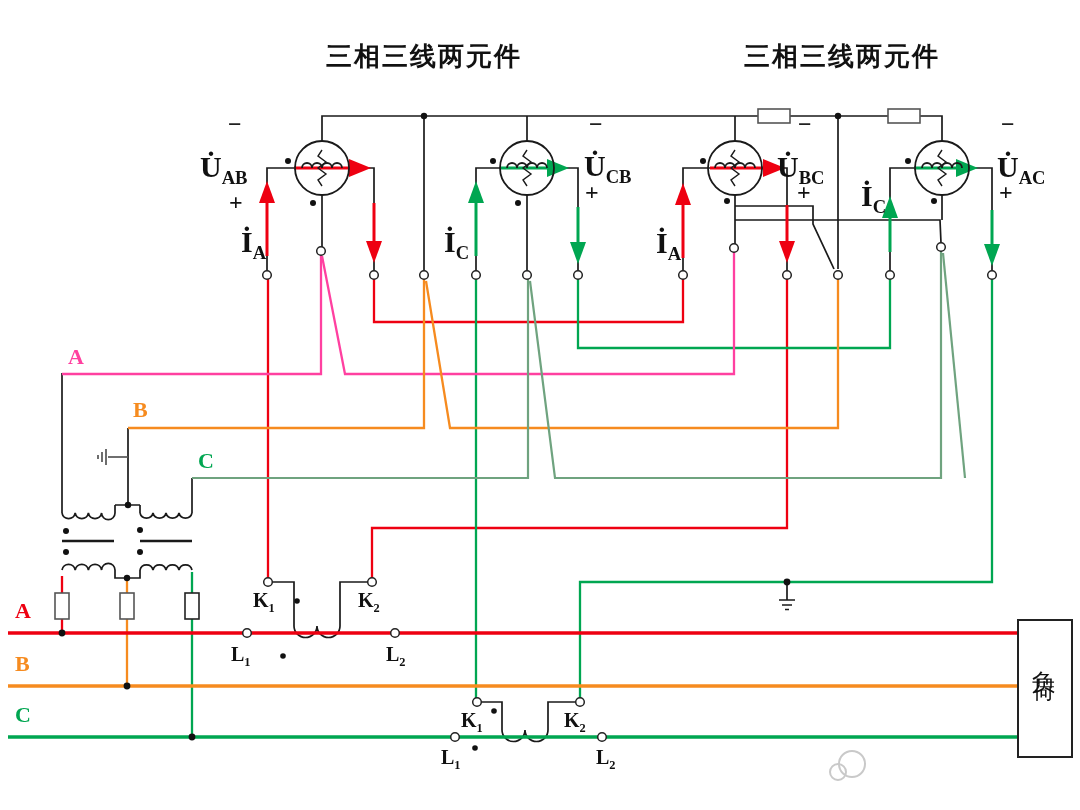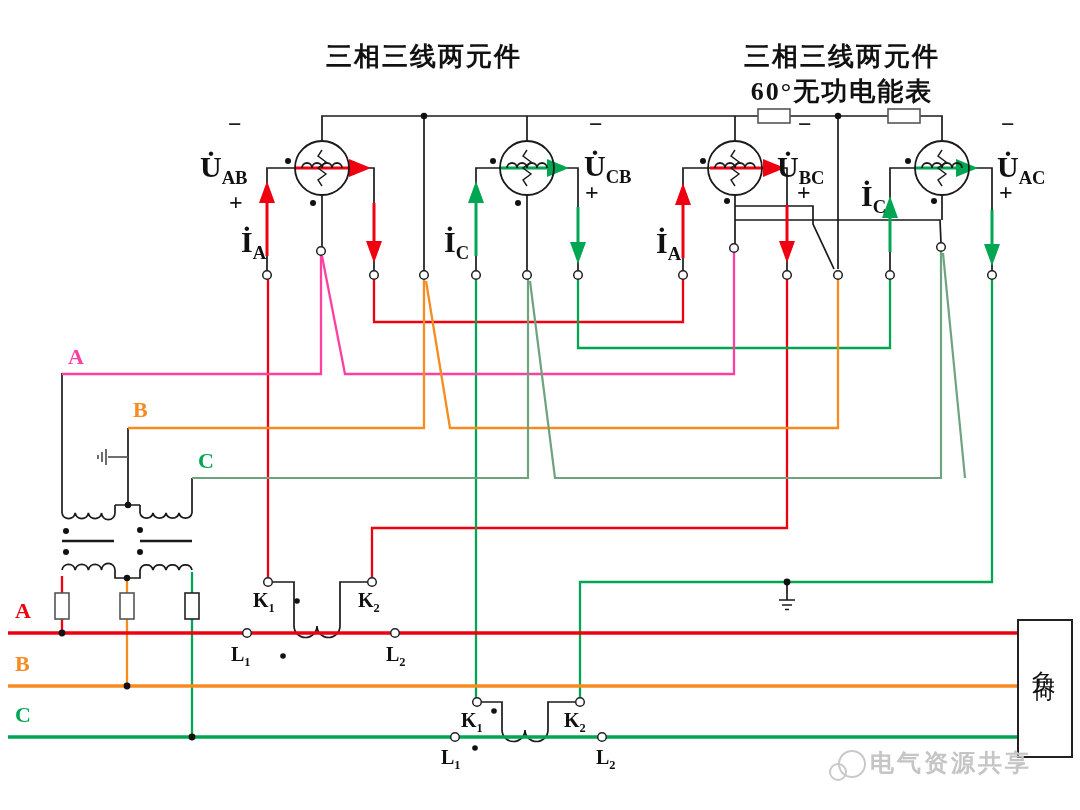--- a/index.html
+++ b/index.html
@@ -240,7 +240,6 @@
 
 <div class="lbl title" style="left:424px;top:44px;">三相三线两元件</div>
 <div class="lbl title" style="left:842px;top:44px;">三相三线两元件</div>
-<div class="lbl title" style="left:842px;top:79px;">60°无功电能表</div>
 
 <div class="lbl sign" style="left:228px;top:112px;">−</div>
 <div class="lbl vlabel" style="left:200px;top:152px;"><span>U̇</span><sub>AB</sub></div>

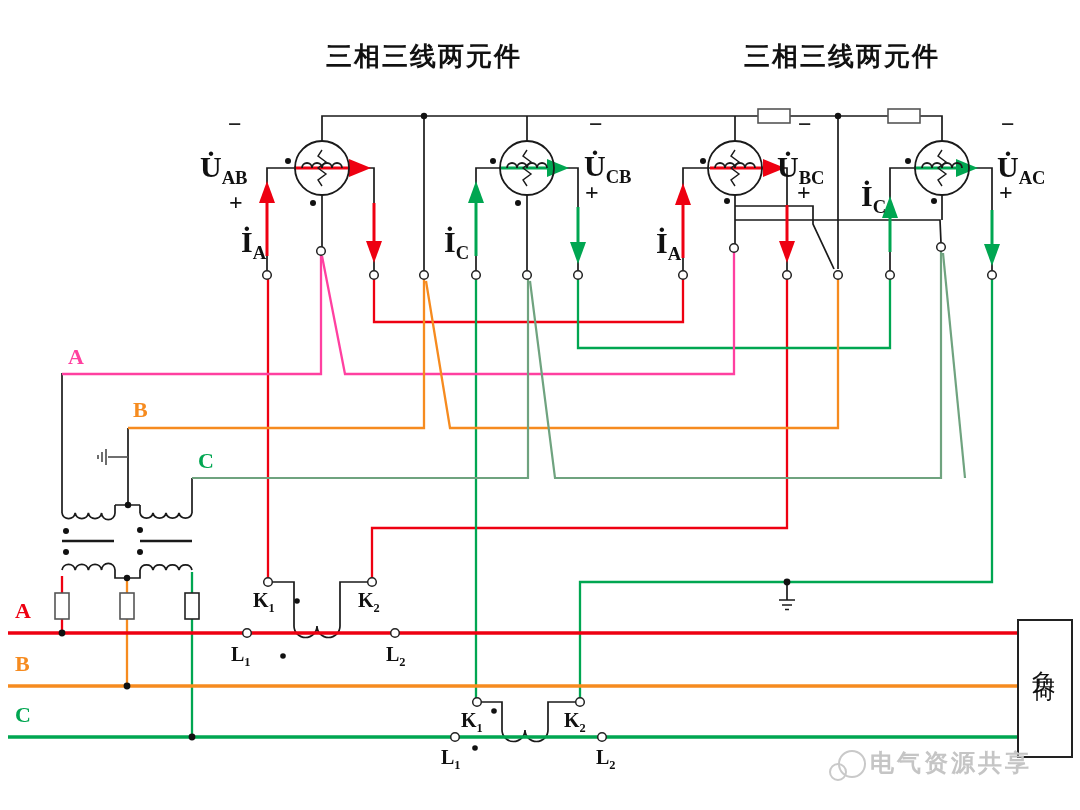--- a/index.html
+++ b/index.html
@@ -282,7 +282,6 @@
 
 <div class="lbl load" style="left:1032px;top:652px;">负荷</div>
 
-<div class="lbl wm" style="left:870px;top:751px;">电气资源共享</div>
 
 </div>
 

